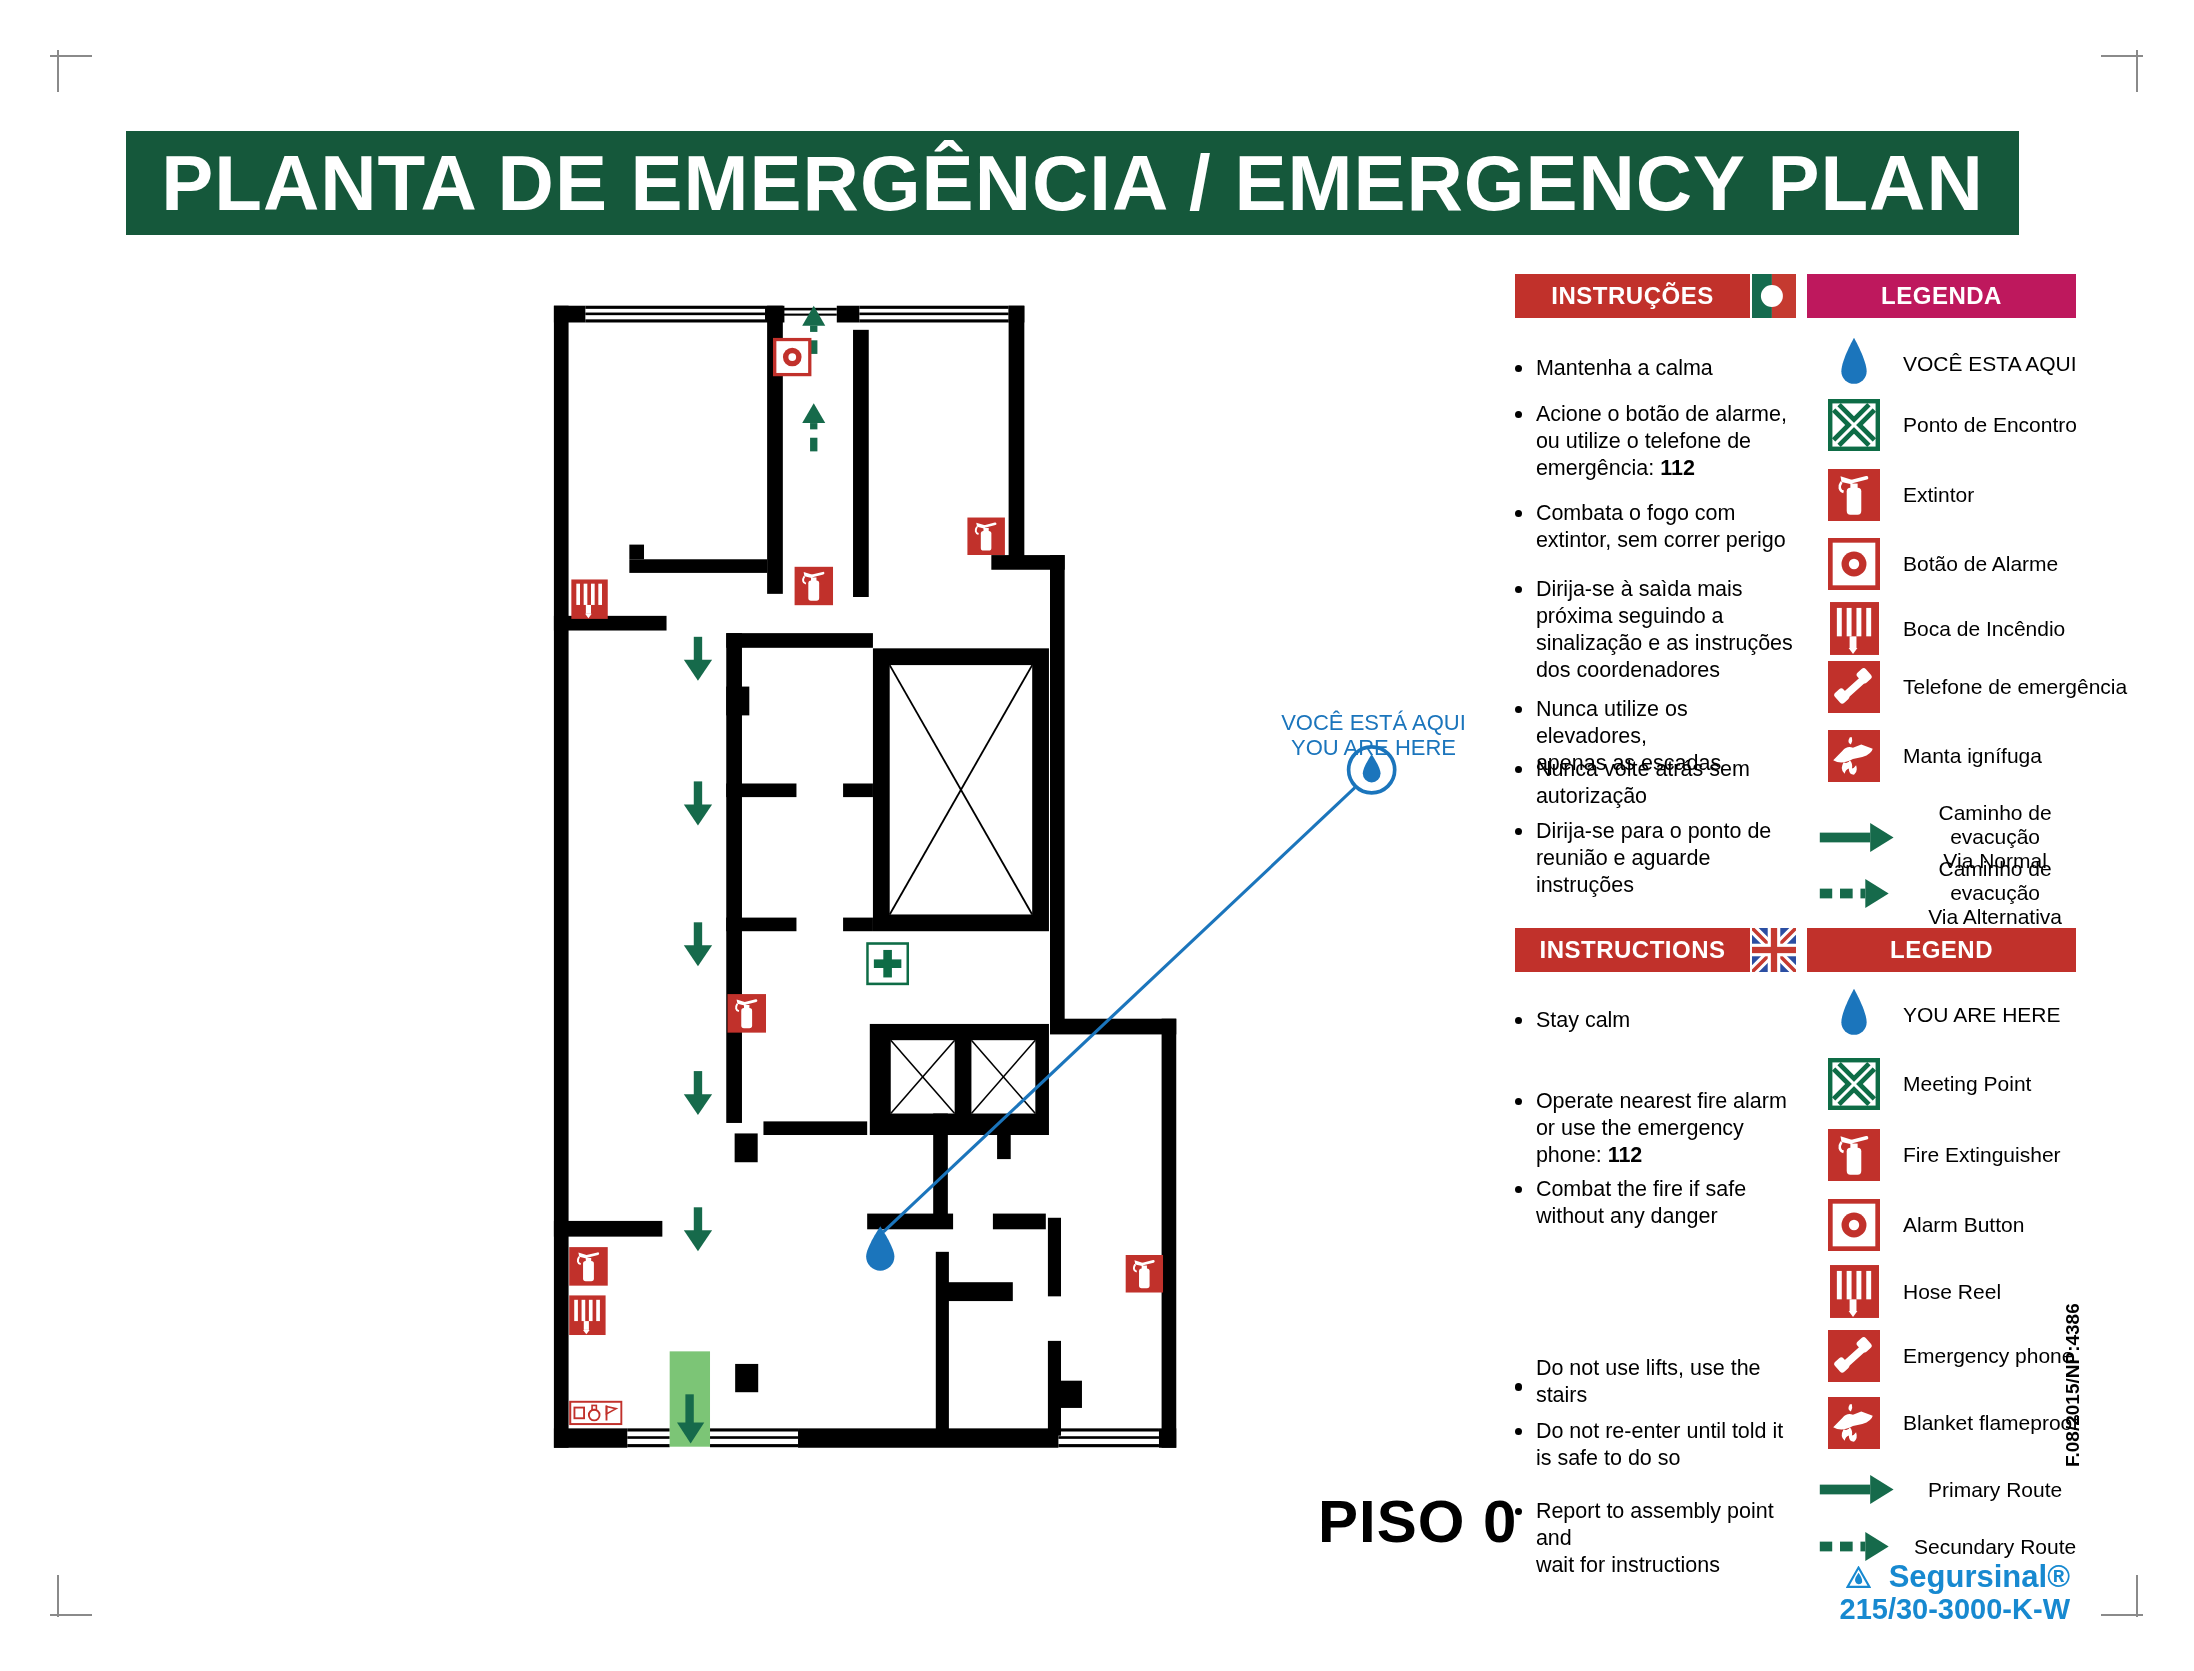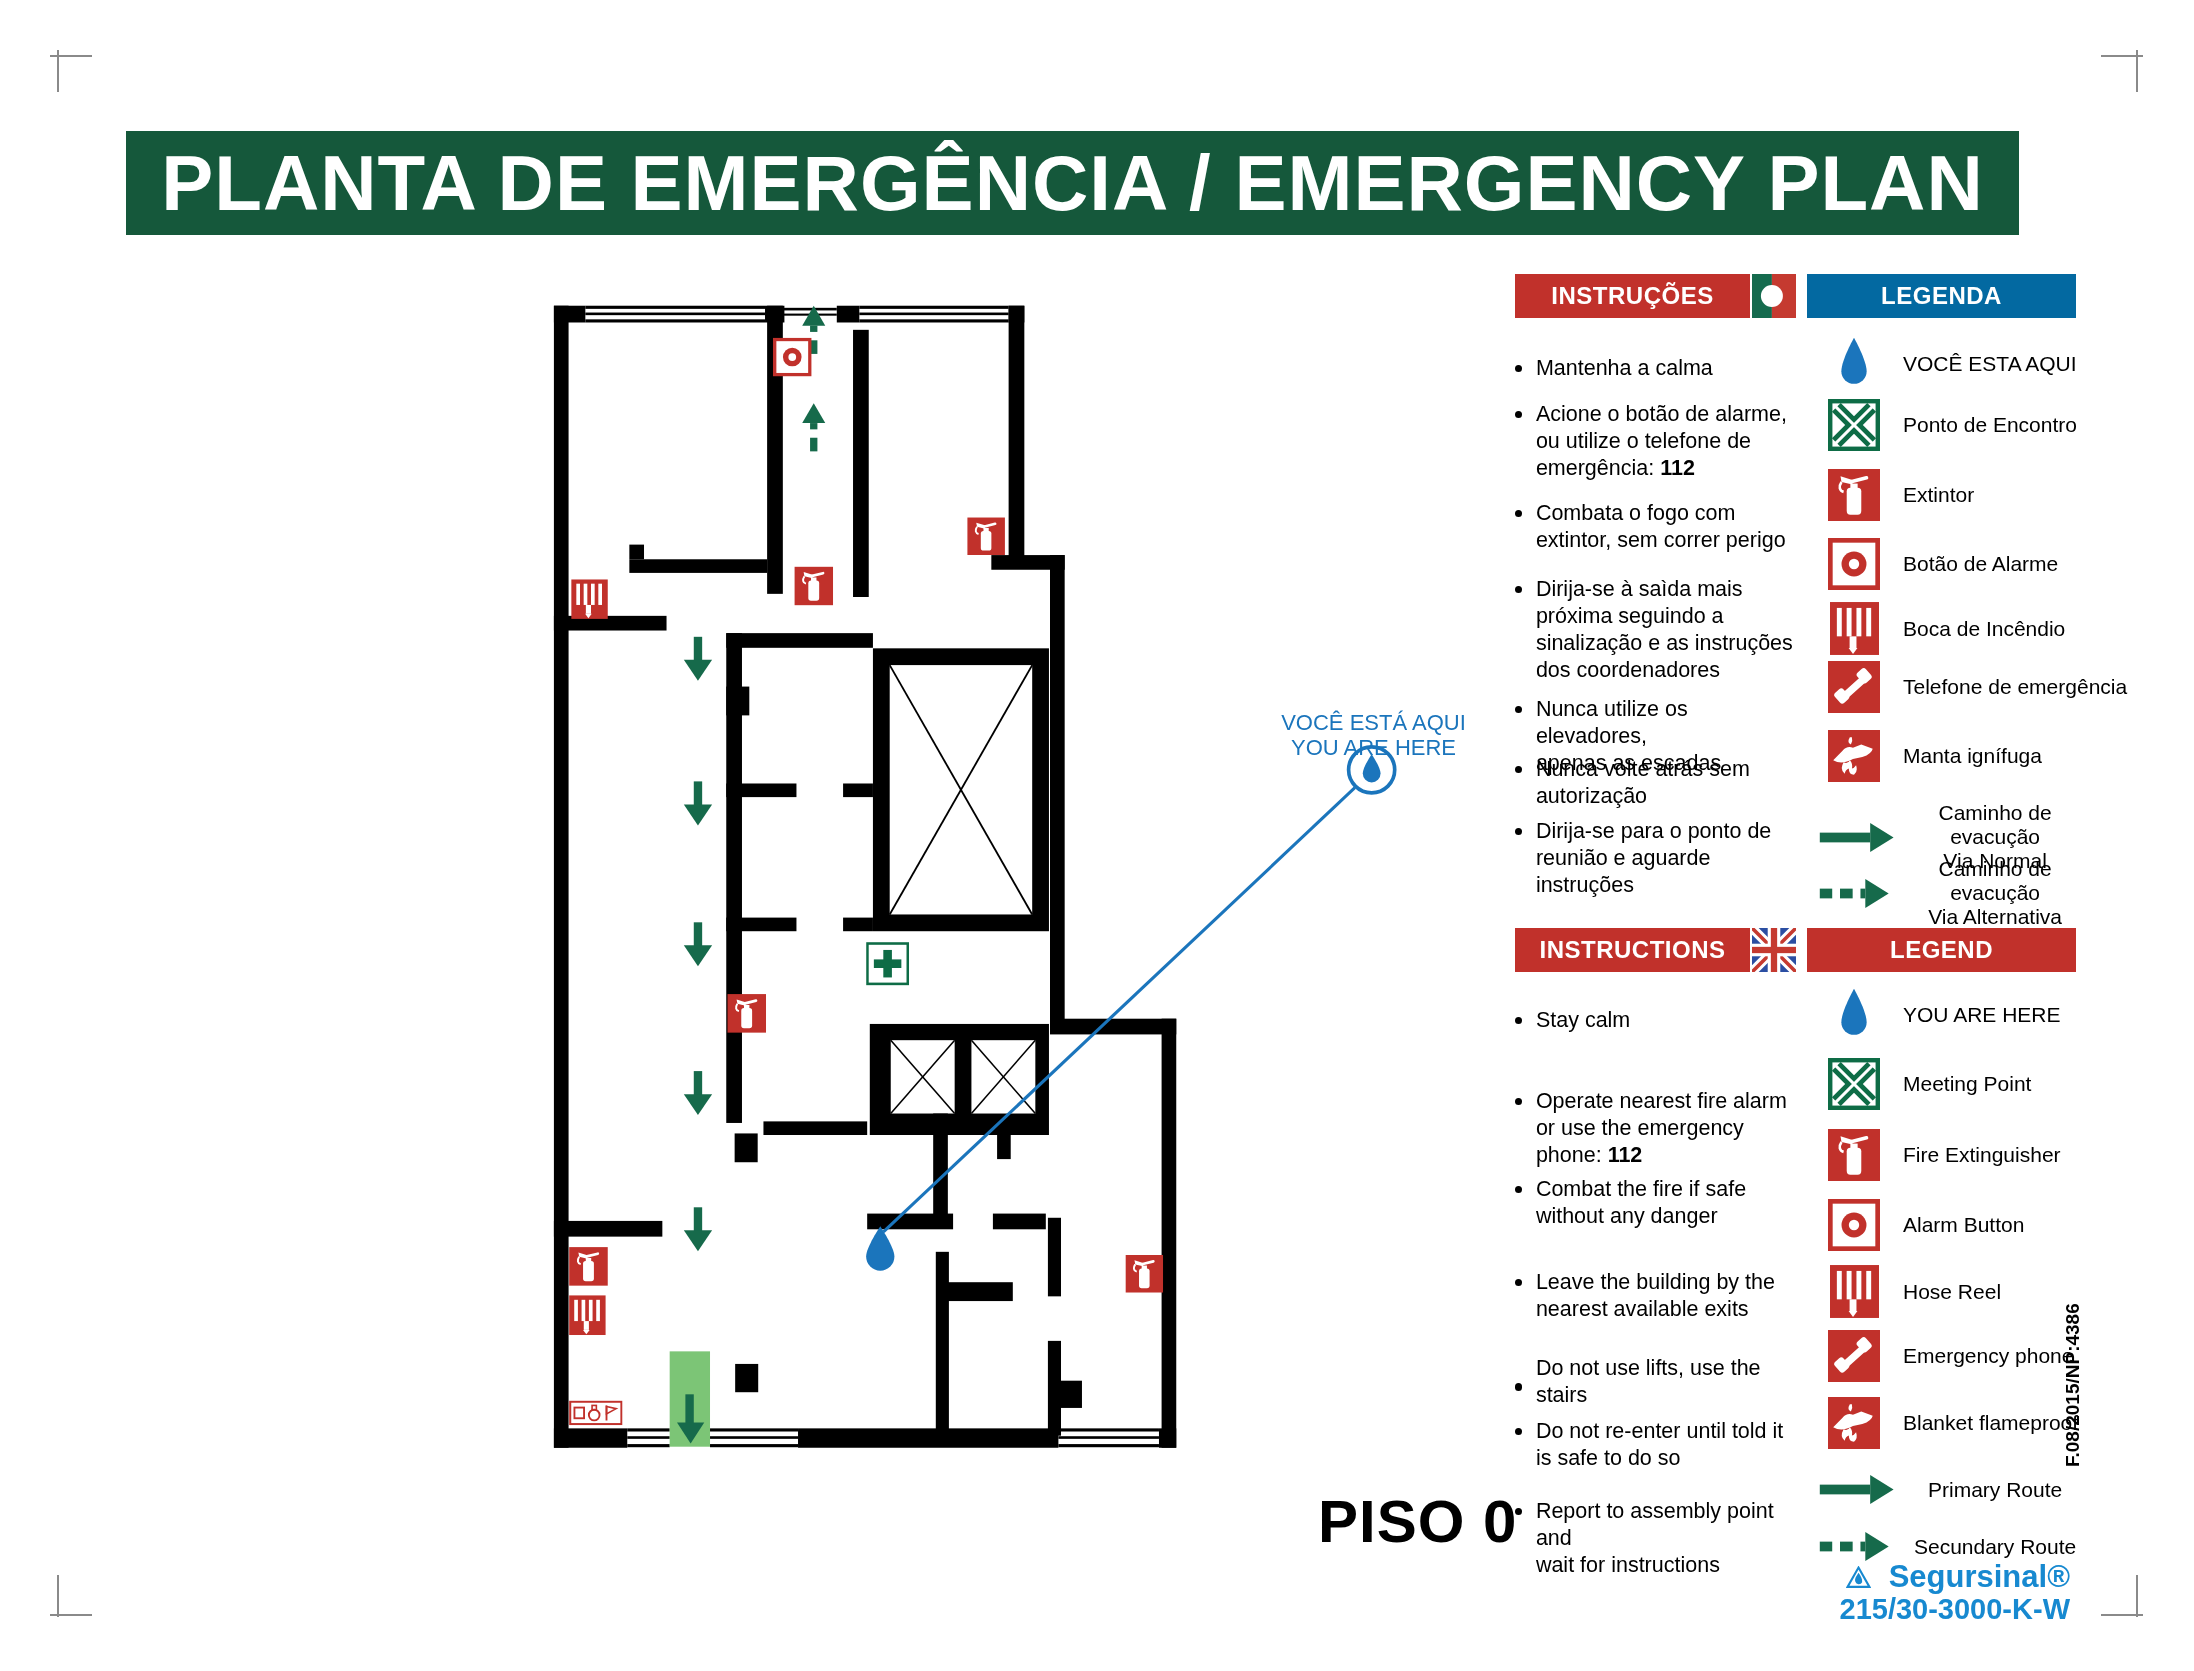--- a/index.html
+++ b/index.html
@@ -15,7 +15,7 @@
   .hbar{position:absolute;height:44px;display:flex;align-items:center;justify-content:center;
         color:#fff;font-weight:bold;font-size:24px;letter-spacing:0.5px;}
   .hbar.red{background:#C1312B;}
-  .hbar.blue{background:#0369a1;}
+  .hbar.blue{background:#be185d;}
   .flagbox{position:absolute;width:44px;height:44px;}
   
   .instr-item{position:absolute;left:1515px;width:286px;display:flex;gap:13.6px;

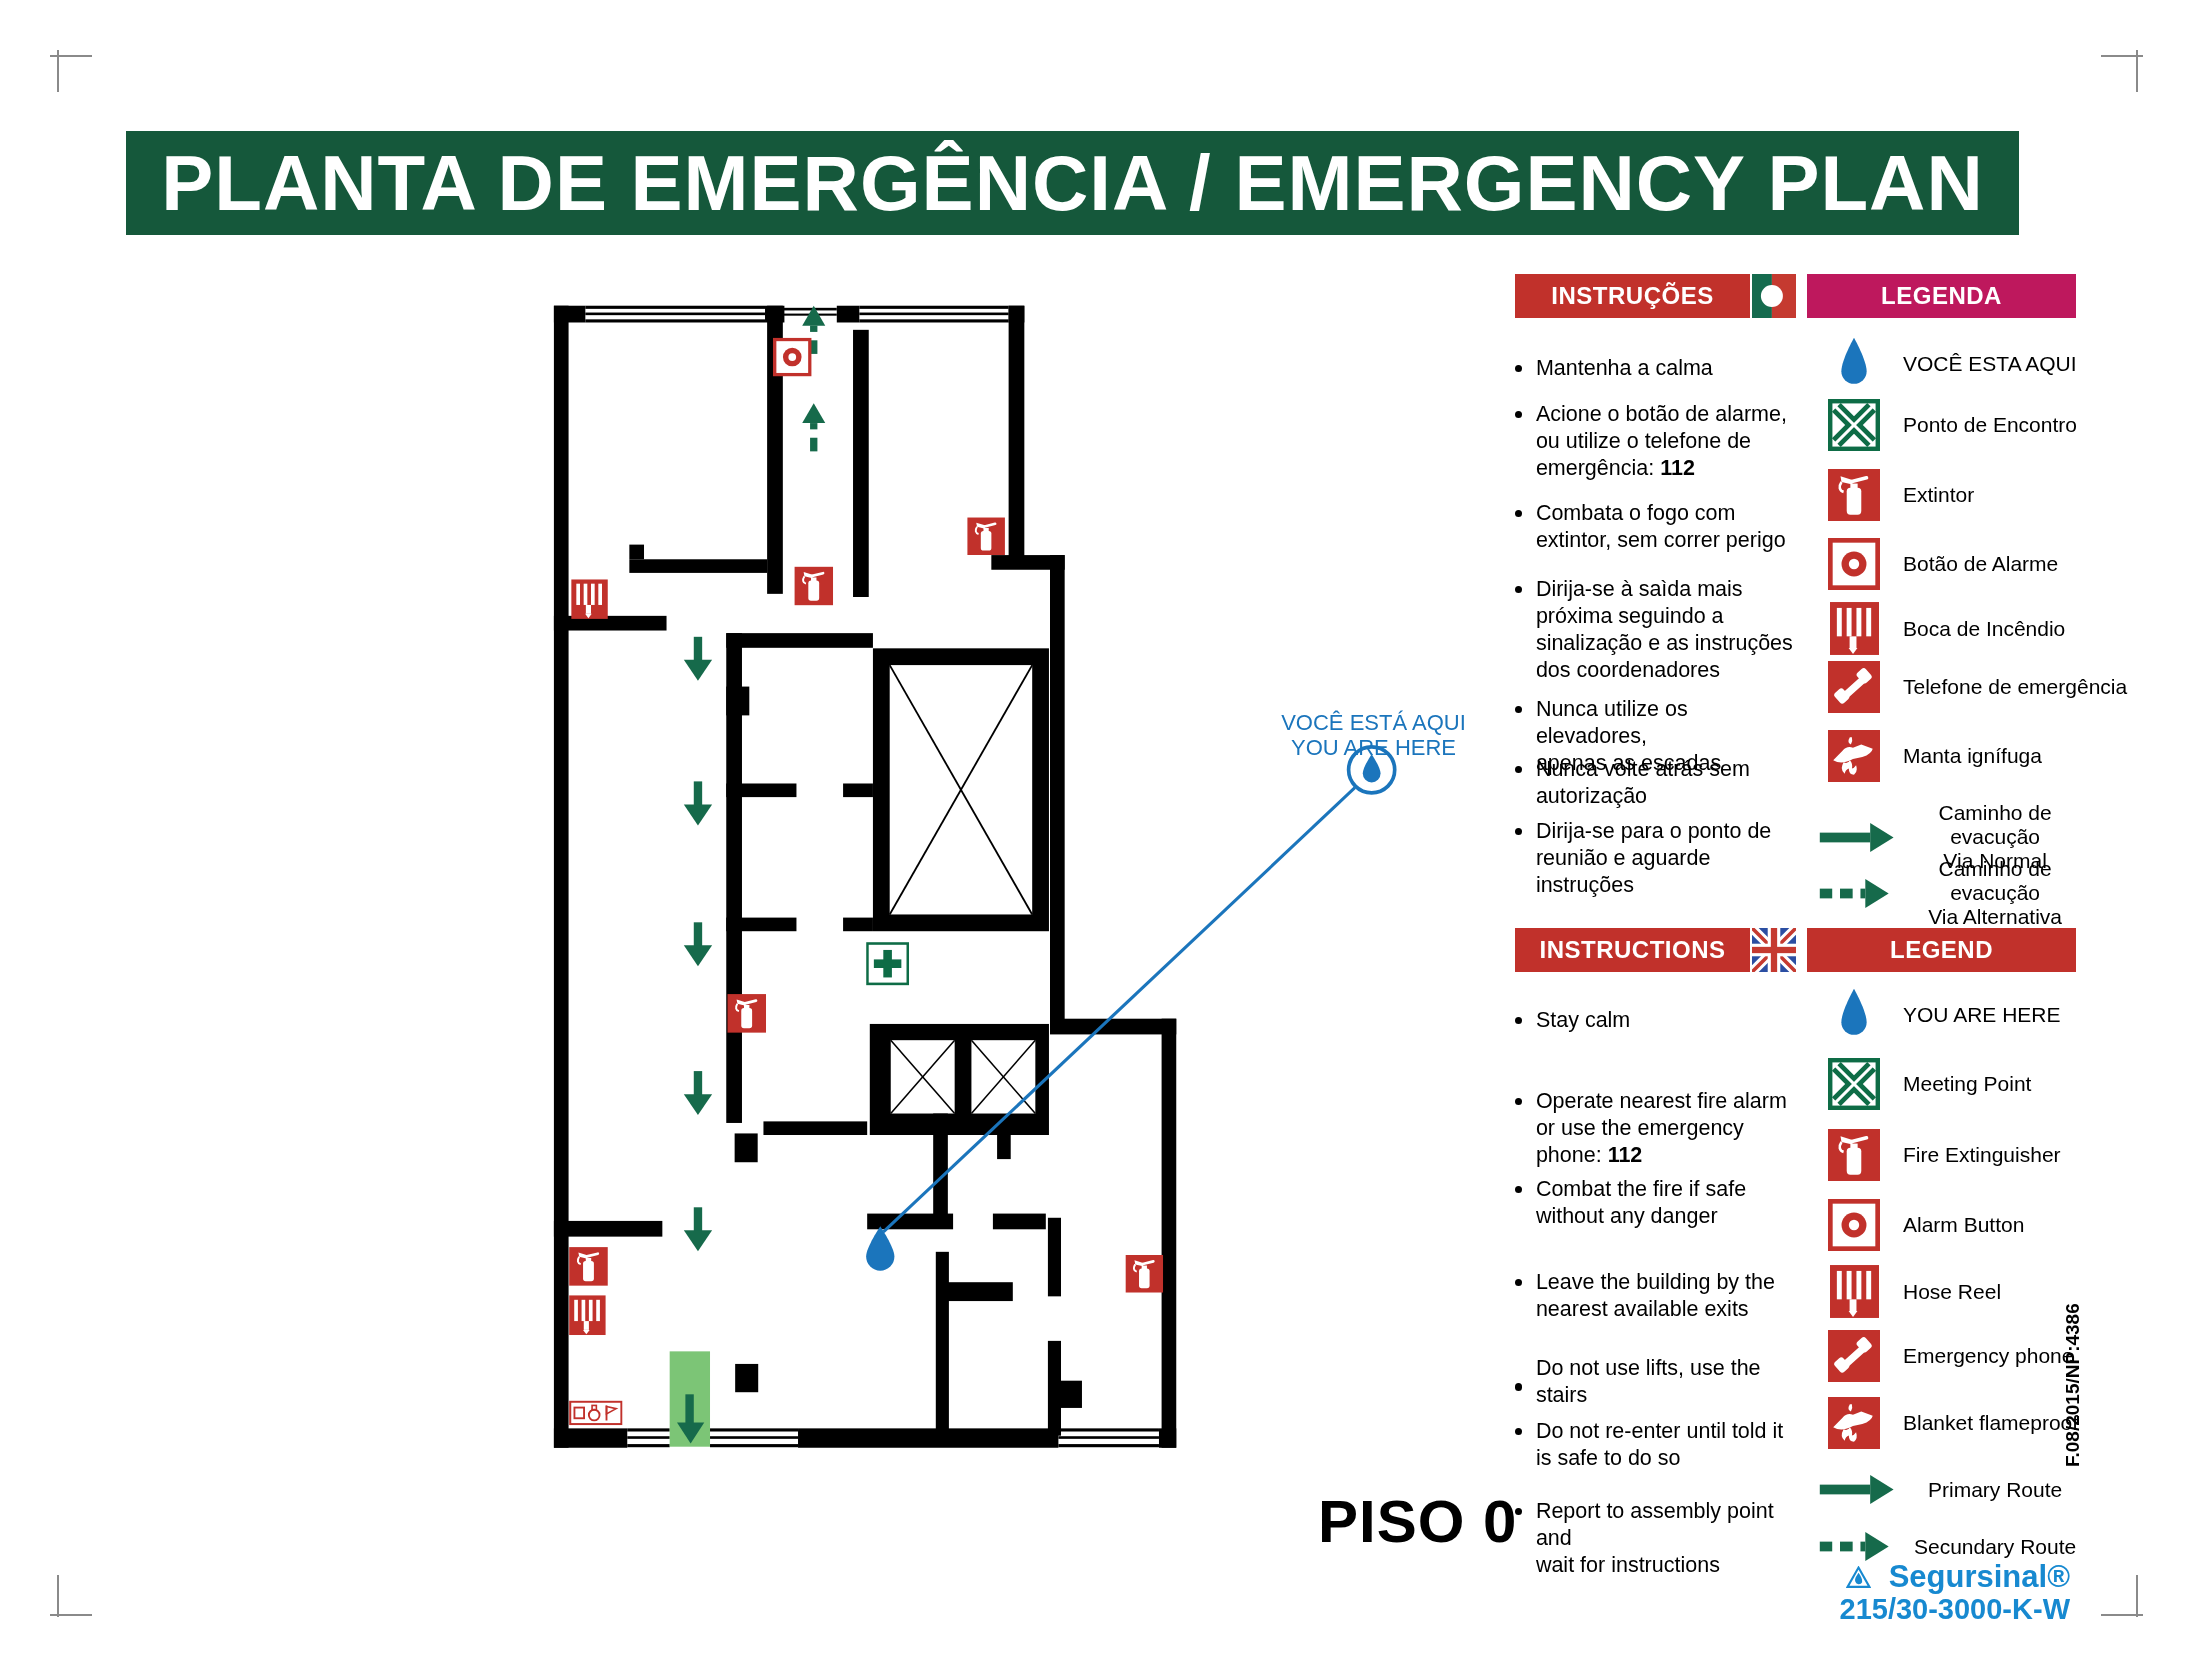--- a/index.html
+++ b/index.html
@@ -425,11 +425,6 @@
     <span class="instr-text"><span>Combat the fire if safe
 without any danger</span><b></b></span>
   </div>
-  <div class="instr-item" style="top:1269px;">
-    <span class="dot"></span>
-    <span class="instr-text"><span>Leave the building by the
-nearest available exits</span><b></b></span>
-  </div>
   <div class="instr-item" style="top:1355px;align-items:center;">
     <span class="dot"></span>
     <span class="instr-text"><span>Do not use lifts, use the

